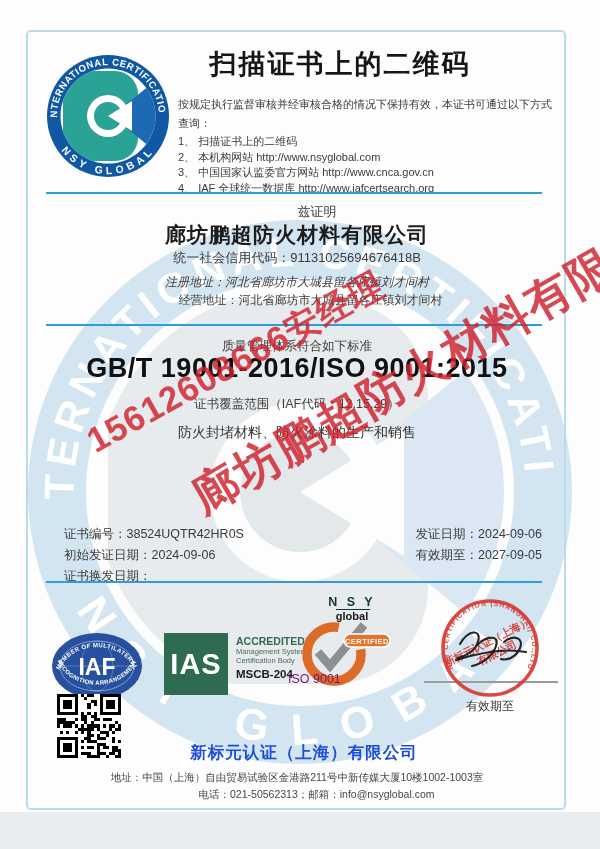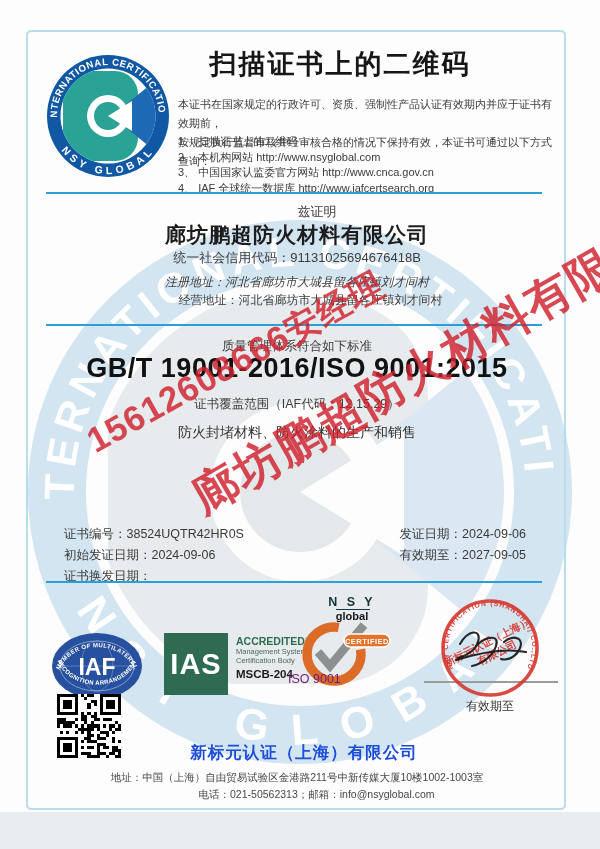--- a/index.html
+++ b/index.html
@@ -110,7 +110,6 @@
 <div class="title">扫描证书上的二维码</div>
 
 <div class="intro">
-  <div>本证书在国家规定的行政许可、资质、强制性产品认证有效期内并应于证书有效期前，</div>
   <div>按规定执行监督审核并经审核合格的情况下保持有效，本证书可通过以下方式查询：</div>
 </div>
 <div class="qlist">

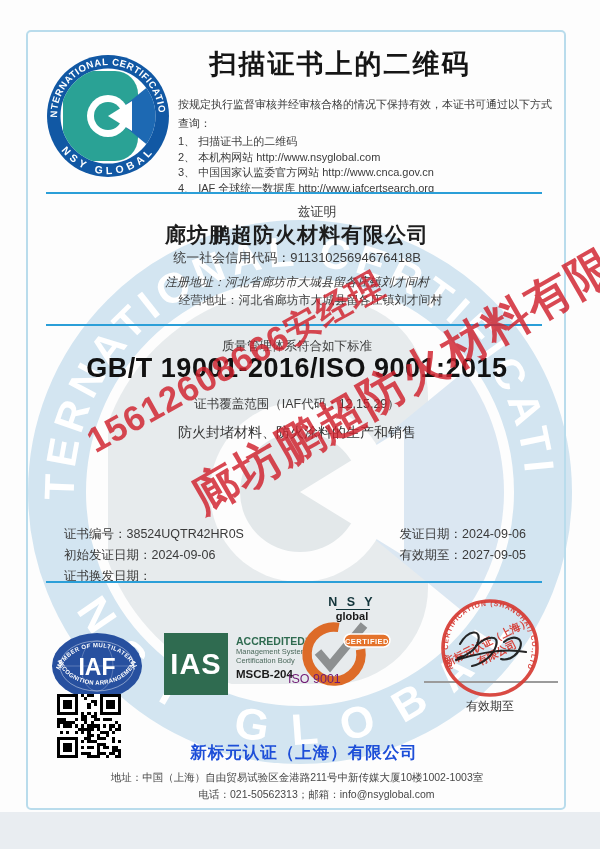--- a/index.html
+++ b/index.html
@@ -30,7 +30,7 @@
   .scopelabel{top:396px;font-size:12.5px;z-index:2;}
   .scope{top:424px;font-size:14px;color:#333;z-index:2;}
   .dl{position:absolute;left:64px;font-size:12.5px;color:#3a3a3a;z-index:2;}
-  .dr{position:absolute;right:74px;font-size:12.5px;color:#3a3a3a;text-align:right;z-index:2;}
+  .dr{position:absolute;right:58px;font-size:12.5px;color:#3a3a3a;text-align:right;z-index:2;}
   .iasbox{position:absolute;left:164px;top:633px;width:64px;height:62px;background:#2f6b50;
     color:#fff;font-weight:bold;font-size:29px;display:flex;align-items:center;justify-content:center;
     letter-spacing:1px;z-index:2;}

